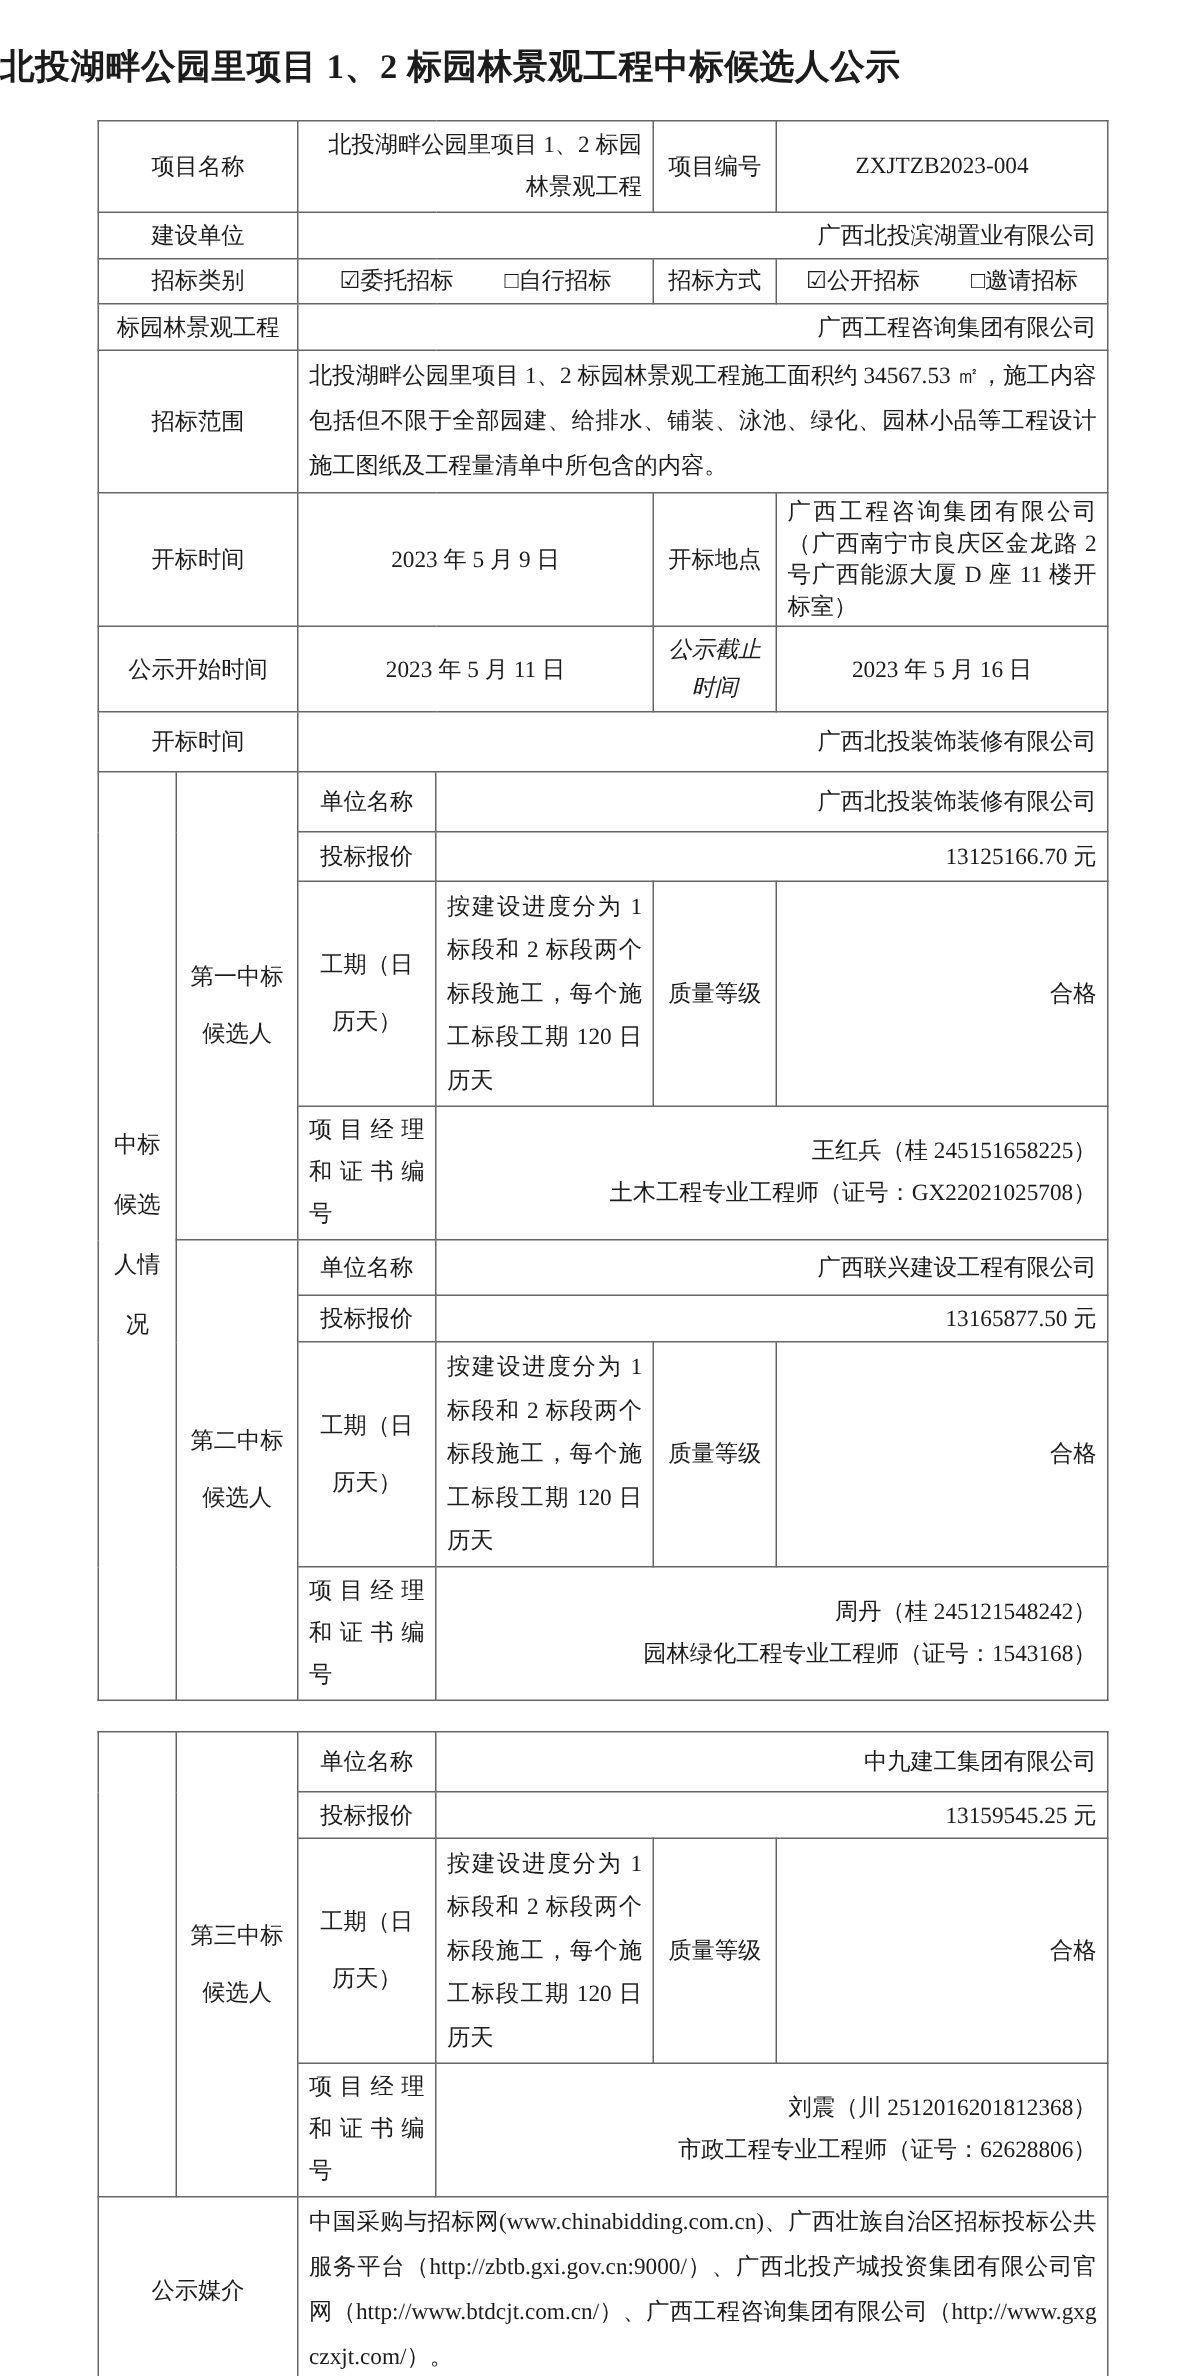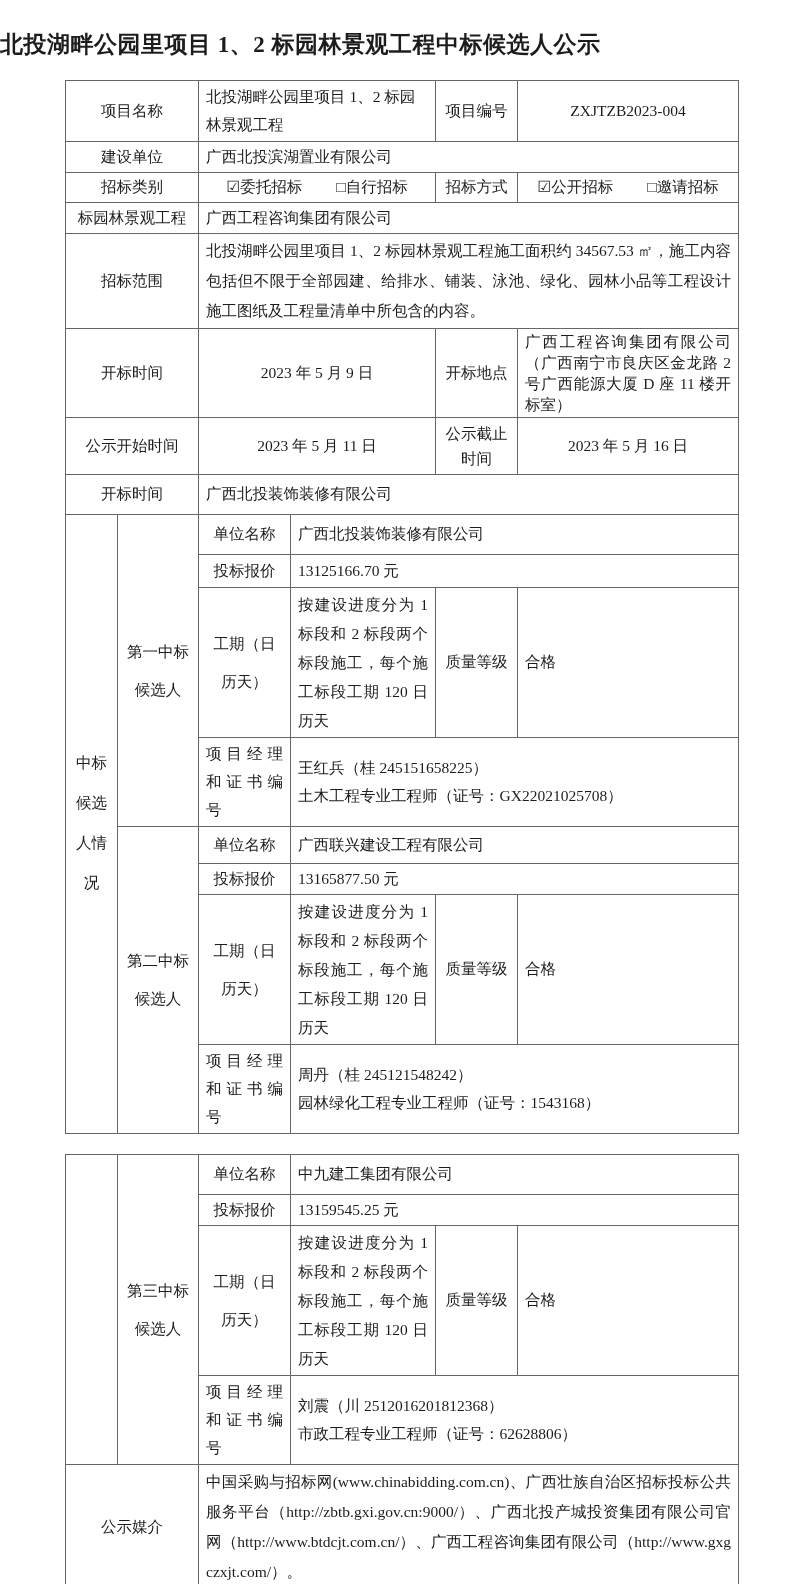--- a/index.html
+++ b/index.html
@@ -32,7 +32,7 @@
   }
   .lbl{text-align:center;padding:2px 2px;margin-top:32px;}
   .lbl-just{text-align:justify;padding:2px 4px;}
-  .val{text-align:left;}
+  .val{text-align:right;}
   .ctr{text-align:center;}
   .just{text-align:justify;}
   .lh21{line-height:21px;}

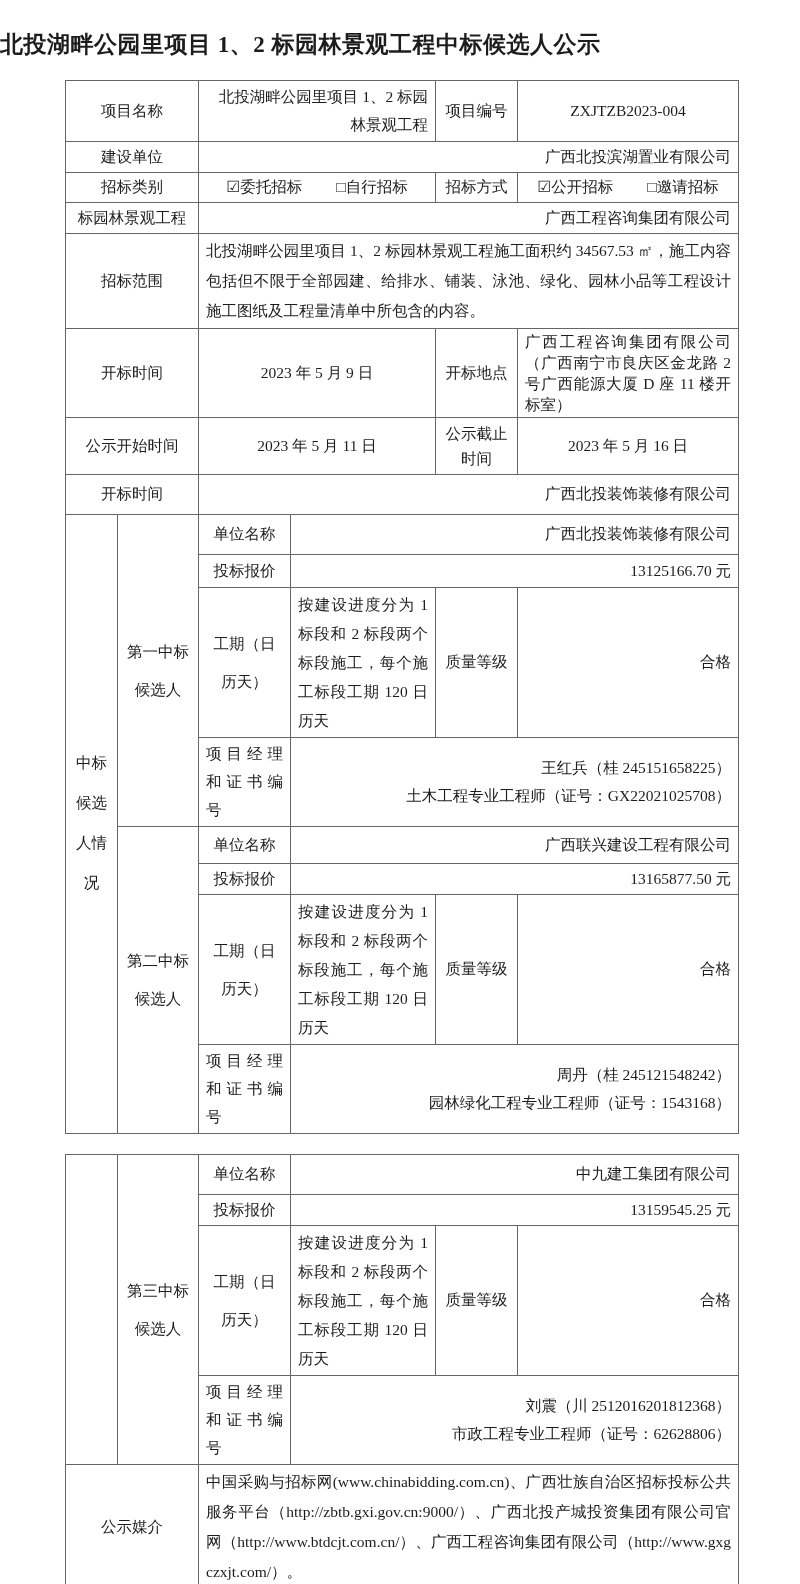--- a/index.html
+++ b/index.html
@@ -36,7 +36,7 @@
   .ctr{text-align:center;}
   .just{text-align:justify;}
   .lh21{line-height:21px;}
-  .lh25{line-height:25px;}
+  .lh25{line-height:25px;font-style:italic;}
   .lh28{line-height:28px;}
   .lh29{line-height:29px;}
   .lh30{line-height:30px;}

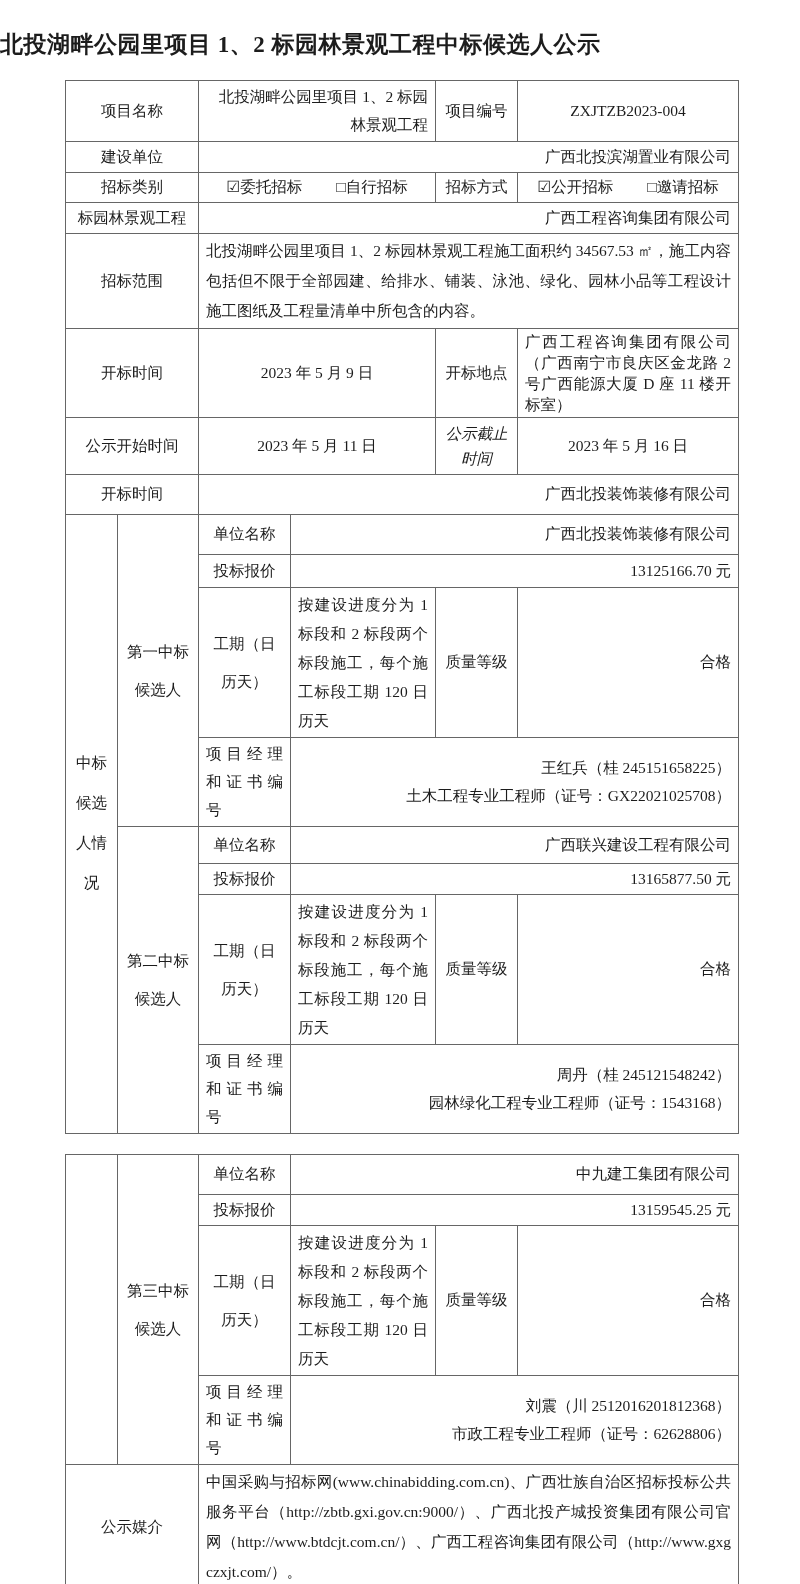--- a/index.html
+++ b/index.html
@@ -41,7 +41,7 @@
   .lh29{line-height:29px;}
   .lh30{line-height:30px;}
   .lh38{line-height:38px;}
-  .lh40{line-height:40px;font-family:Liberation Mono, monospace;}
+  .lh40{line-height:40px;}
   .gap-left{margin-left:34px;}
   .indent{padding-left:26px;}
   .tbl-gap{margin-top:20px;}

